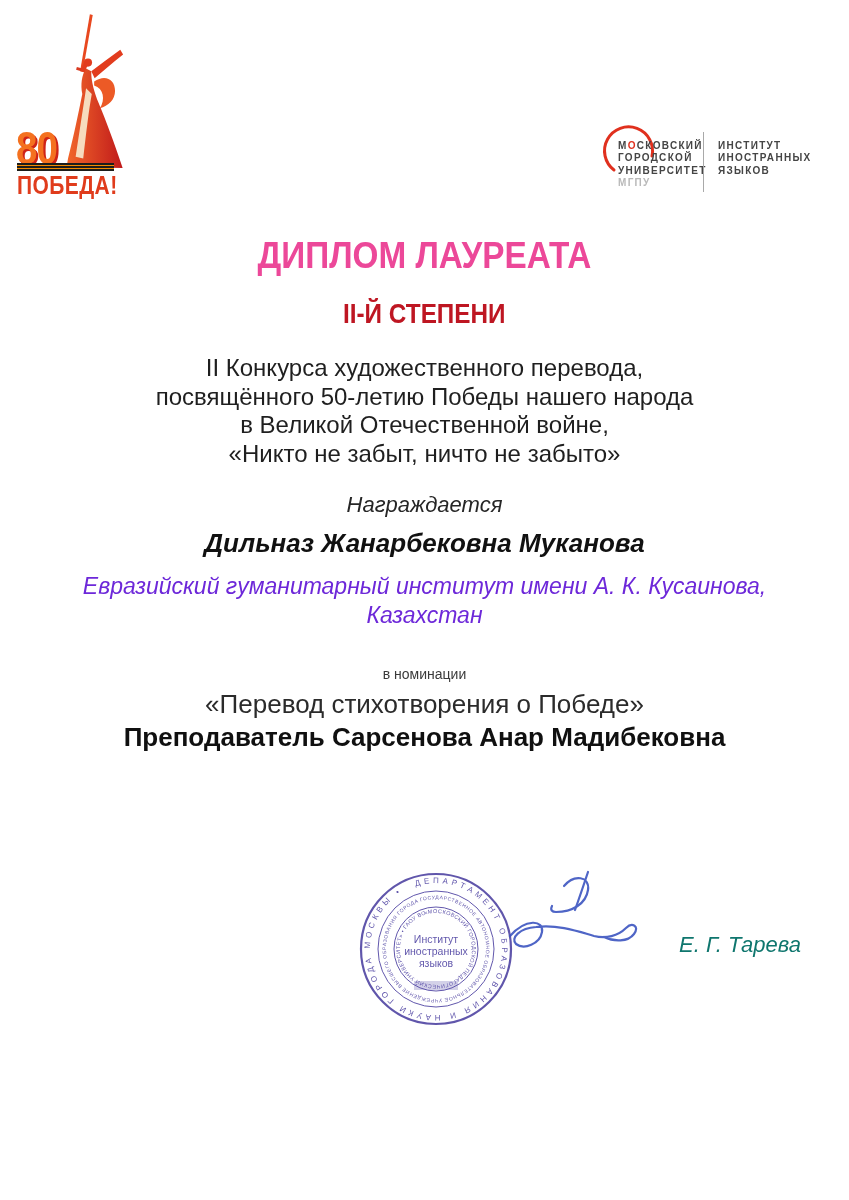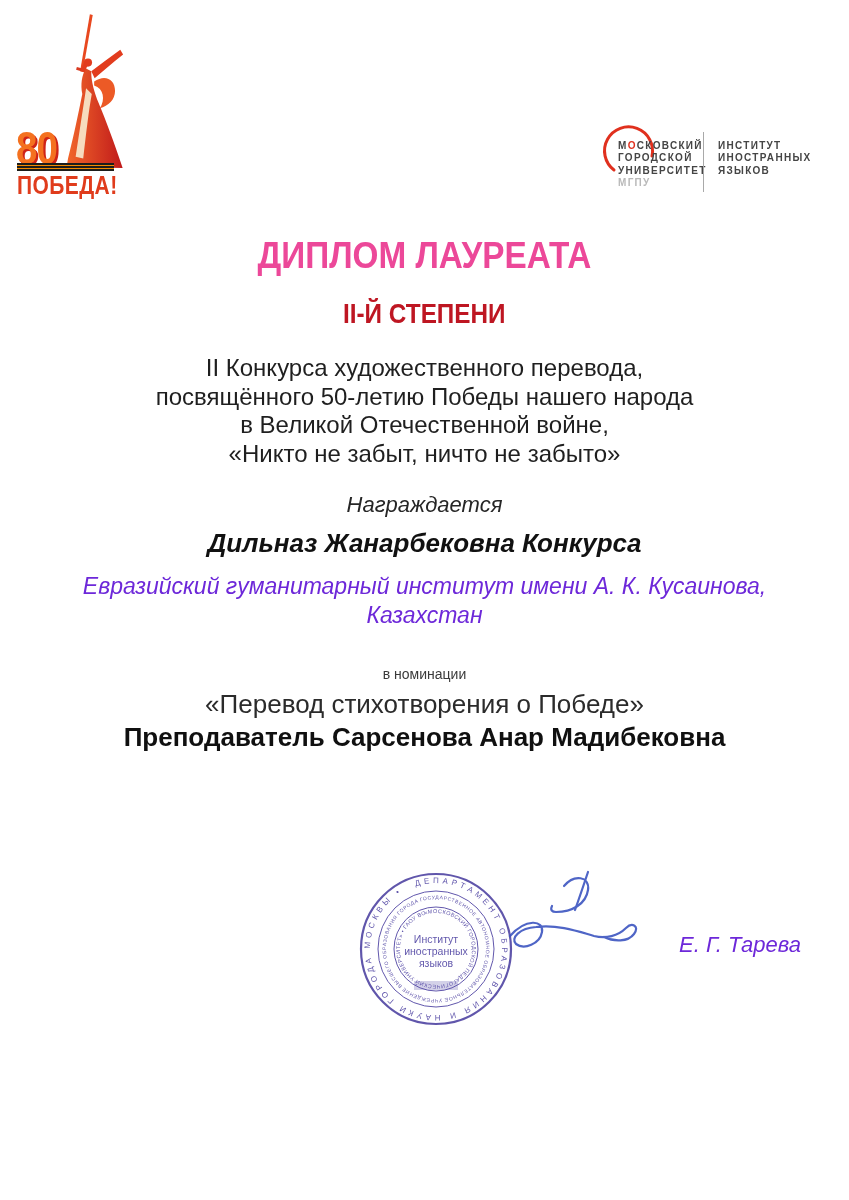--- a/index.html
+++ b/index.html
@@ -110,7 +110,7 @@
   </div>
 
   <div class="abs center award-label">Награждается</div>
-  <div class="abs center award-name">Дильназ Жанарбековна Конкурса</div>
+  <div class="abs center award-name">Дильназ Жанарбековна Муканова</div>
   <div class="abs center award-inst">
     <div>Евразийский гуманитарный институт имени А. К. Кусаинова,</div>
     <div>Казахстан</div>

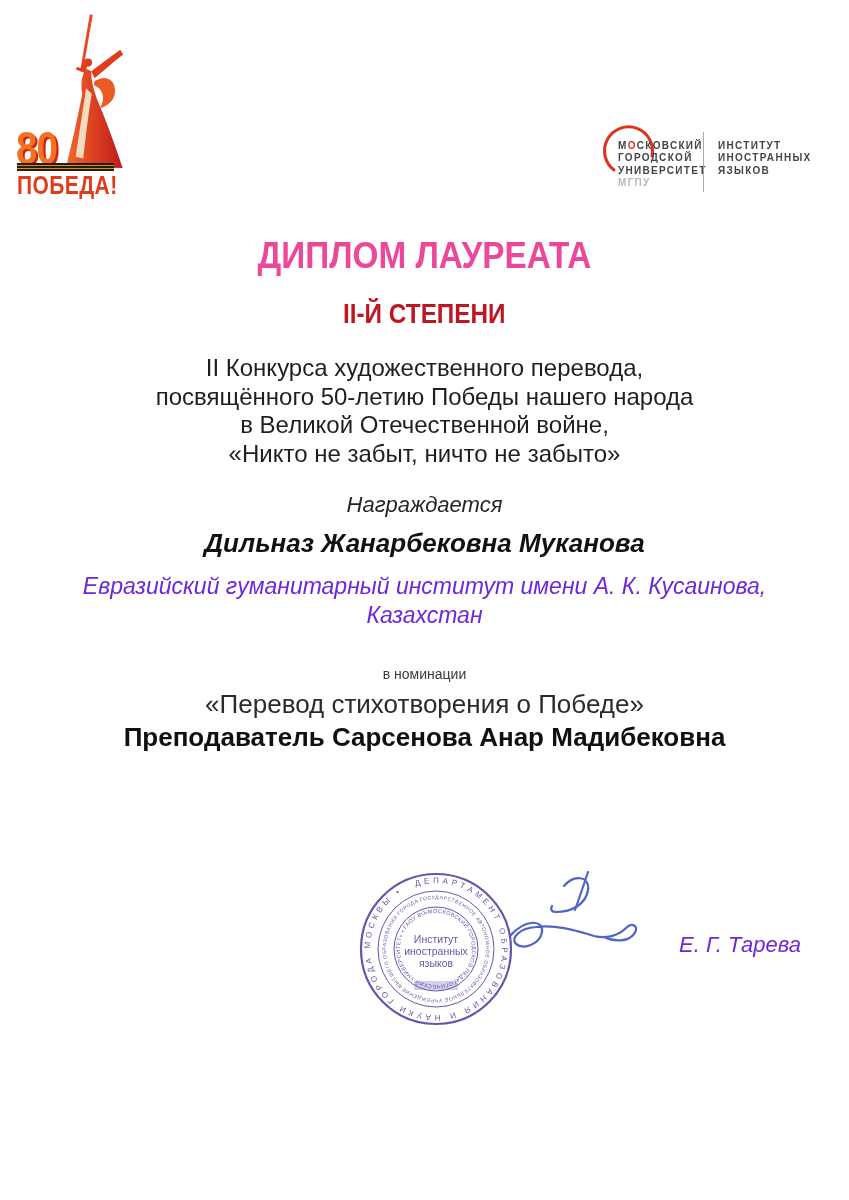--- a/index.html
+++ b/index.html
@@ -50,7 +50,7 @@
 
   
   .director{left:64px;top:926px;font-size:22px;font-style:italic;line-height:29px;color:#3c3c3c;}
-  .signatory{left:660px;top:932px;width:160px;text-align:center;font-size:22px;font-style:italic;color:#6d28d9;}
+  .signatory{left:660px;top:932px;width:160px;text-align:center;font-size:22px;font-style:italic;color:#0f766e;}
   .stamp-svg{left:356px;top:869px;width:160px;height:160px;}
   .sig-svg{left:492px;top:866px;width:160px;height:100px;}
 </style>

